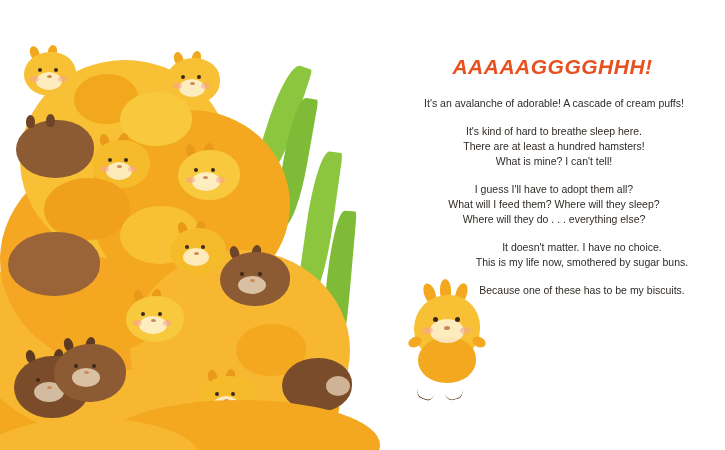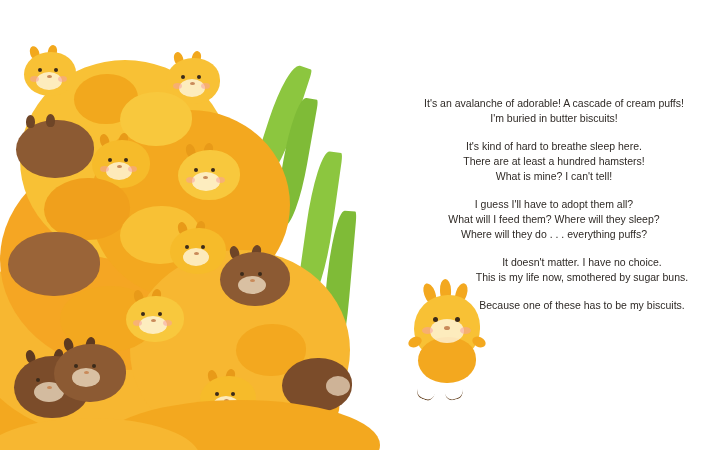--- a/index.html
+++ b/index.html
@@ -347,6 +347,7 @@
 
   <div class="right-page">
 
+    <div class="scream">AAAAAGGGGHHH!</div>
 
     <div class="stanzas">
       <div class="stanza">

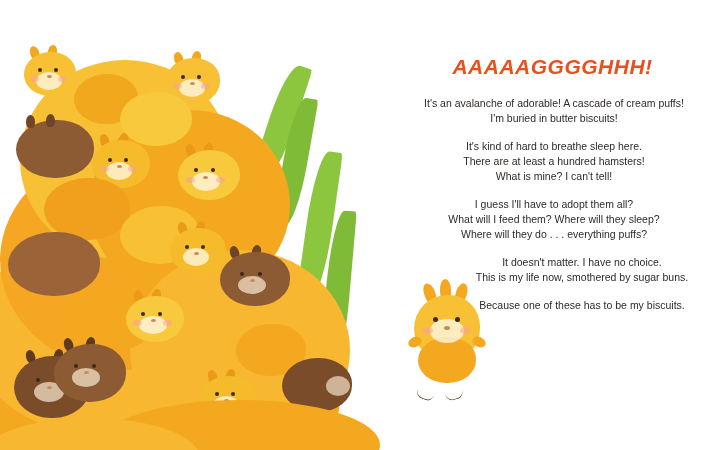--- a/index.html
+++ b/index.html
@@ -352,7 +352,6 @@
     <div class="stanzas">
       <div class="stanza">
         <div class="line">It's an avalanche of adorable! A cascade of cream puffs!</div>
-        <div class="line">I'm buried in butter biscuits!</div>
       </div>
       <div class="stanza">
         <div class="line">It's kind of hard to breathe sleep here.</div>

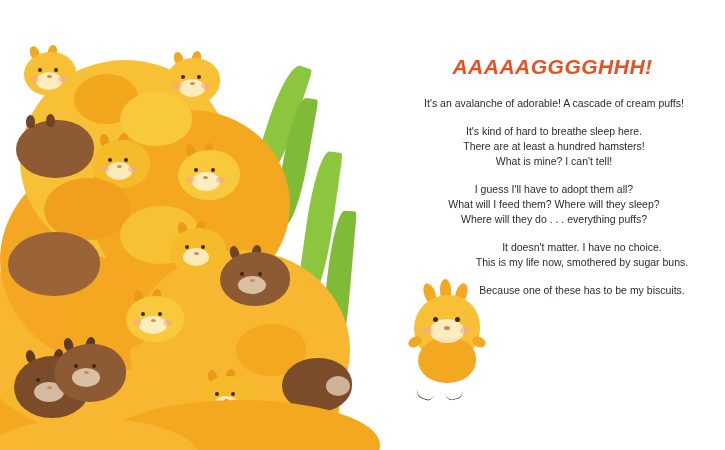--- a/index.html
+++ b/index.html
@@ -361,7 +361,7 @@
       <div class="stanza">
         <div class="line">I guess I'll have to adopt them all?</div>
         <div class="line">What will I feed them? Where will they sleep?</div>
-        <div class="line">Where will they do . . . everything puffs?</div>
+        <div class="line">Where will they do . . . everything else?</div>
       </div>
       <div class="stanza indent-right">
         <div class="line">It doesn't matter. I have no choice.</div>

